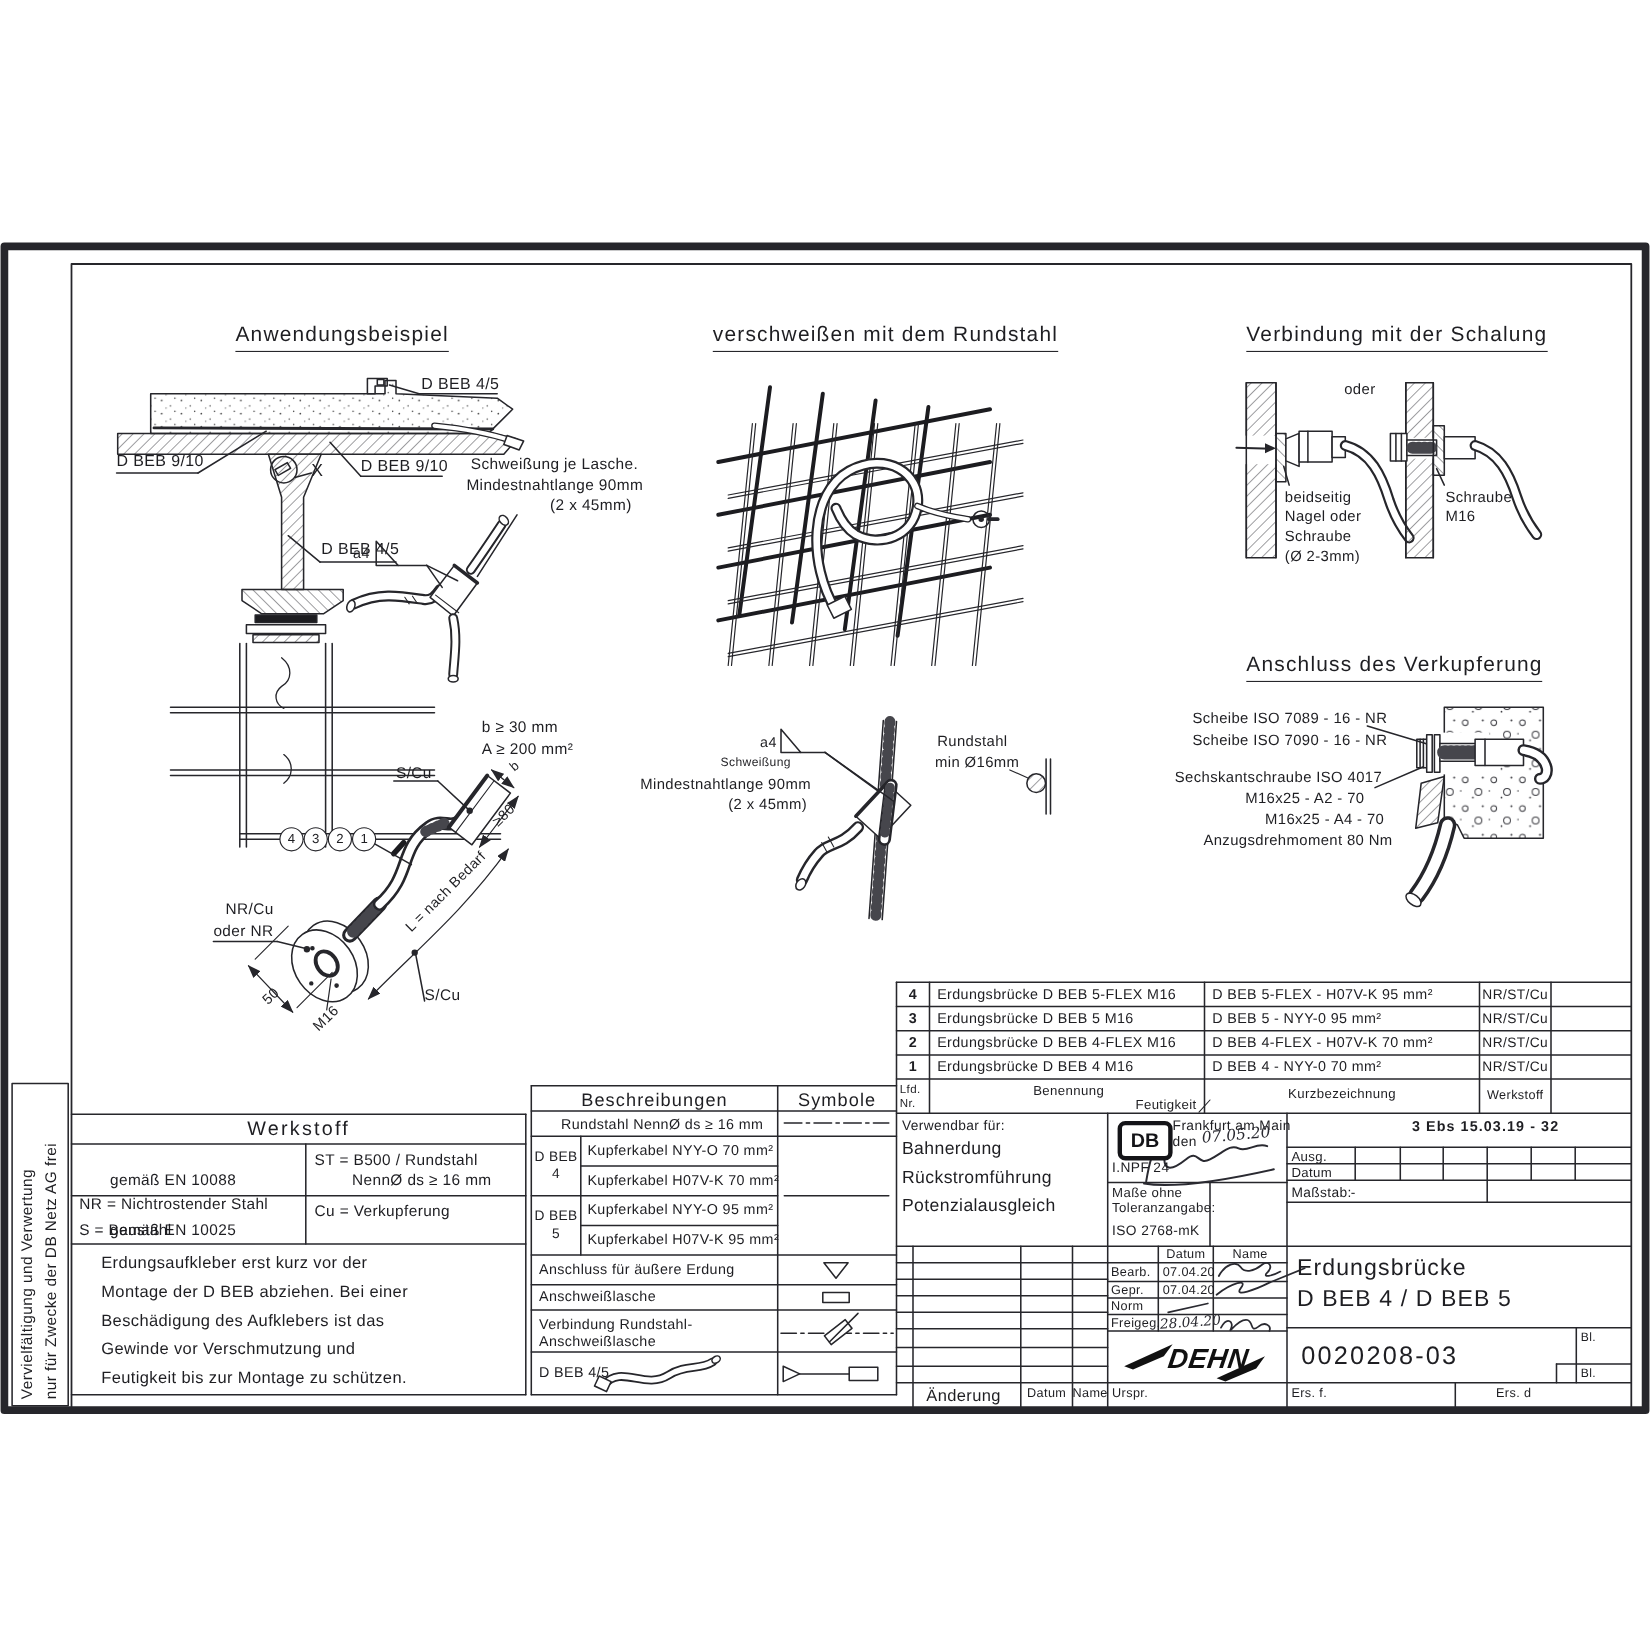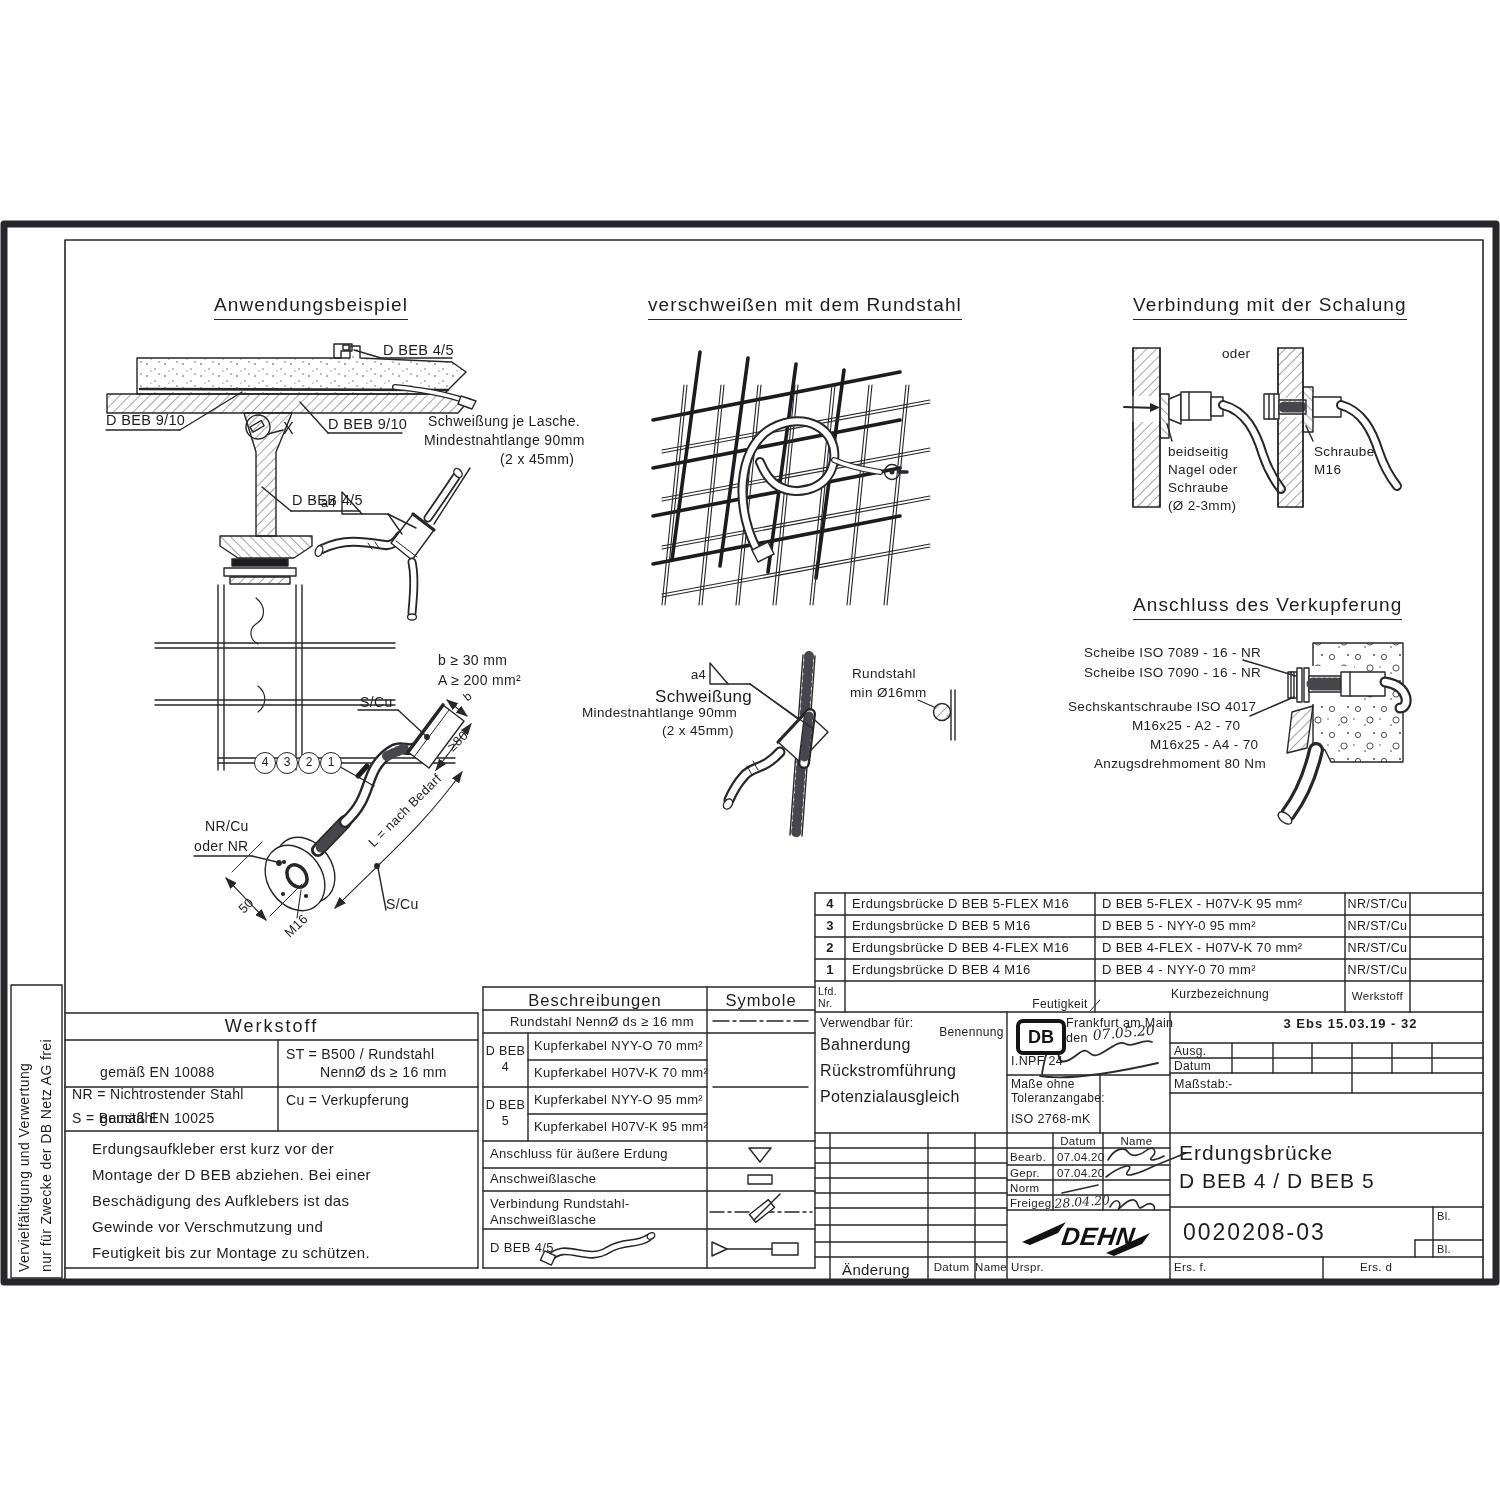--- a/index.html
+++ b/index.html
@@ -465,7 +465,7 @@
 <span class="t" style="left:386px;top:896px;font-size:14px;">S/Cu</span>
 
 <span class="t" style="left:691px;top:668px;font-size:13px;">a4</span>
-<span class="t" style="left:655px;top:687px;font-size:17px;">Schweißung</span>
+<span class="t" style="left:655px;top:687px;font-size:11px;">Schweißung</span>
 <span class="t" style="left:582px;top:705px;font-size:13.5px;">Mindestnahtlange 90mm</span>
 <span class="t" style="left:662px;top:723px;font-size:13.5px;">(2 x 45mm)</span>
 <span class="t" style="left:852px;top:666px;font-size:13.5px;">Rundstahl</span>

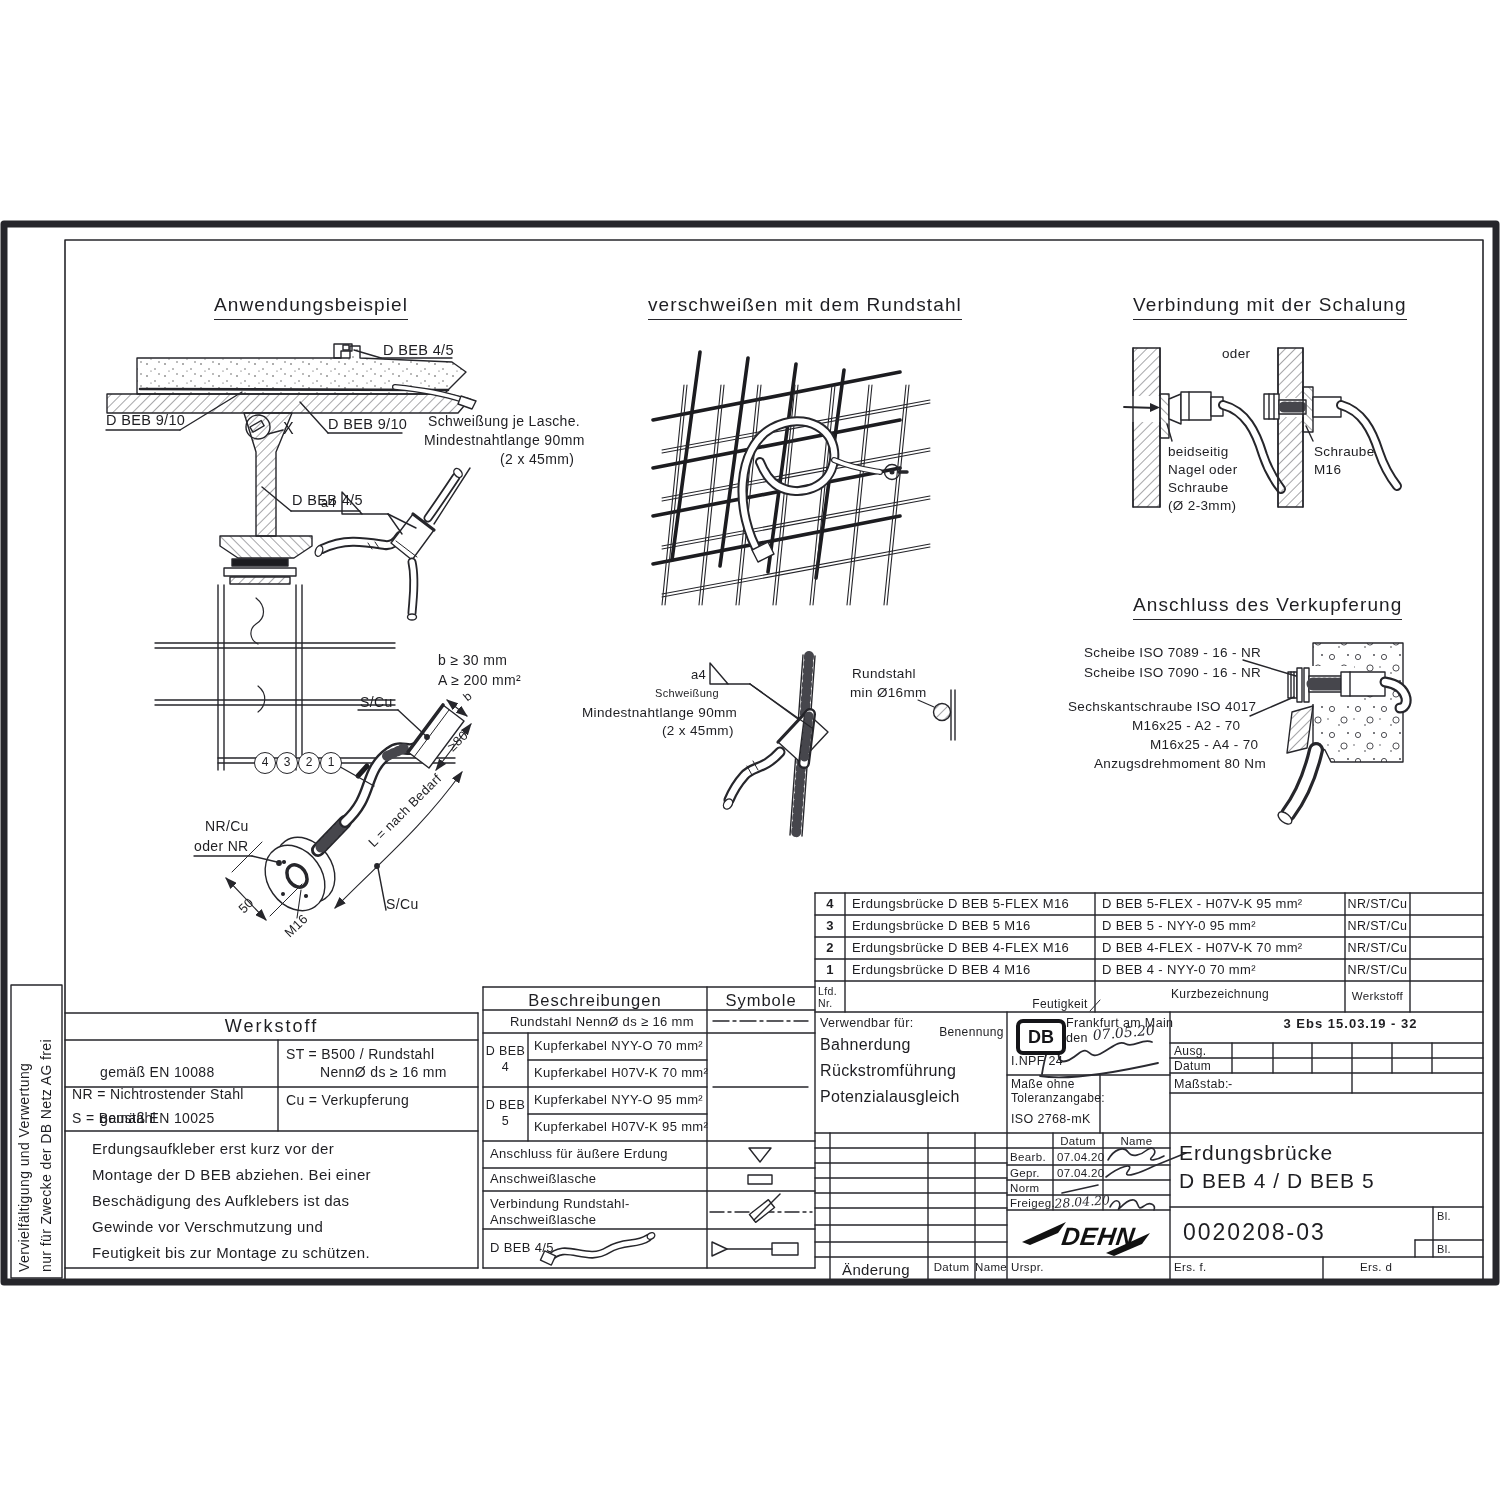--- a/index.html
+++ b/index.html
@@ -489,7 +489,7 @@
 <span class="t c" style="left:1345px;top:963px;width:65px;font-size:12.5px;">NR/ST/Cu</span>
 <span class="t" style="left:818px;top:985px;font-size:10.5px;">Lfd.</span>
 <span class="t" style="left:818px;top:997px;font-size:10.5px;">Nr.</span>
-<span class="t c" style="left:845px;top:985px;width:253px;font-size:12px;margin-top:41px;">Benennung</span>
+<span class="t c" style="left:845px;top:985px;width:253px;font-size:12px;">Benennung</span>
 <span class="t c" style="left:1000px;top:998px;width:120px;font-size:12px;">Feutigkeit</span>
 <span class="t c" style="left:1095px;top:988px;width:250px;font-size:12px;">Kurzbezeichnung</span>
 <span class="t c" style="left:1345px;top:990px;width:65px;font-size:11.5px;">Werkstoff</span>

